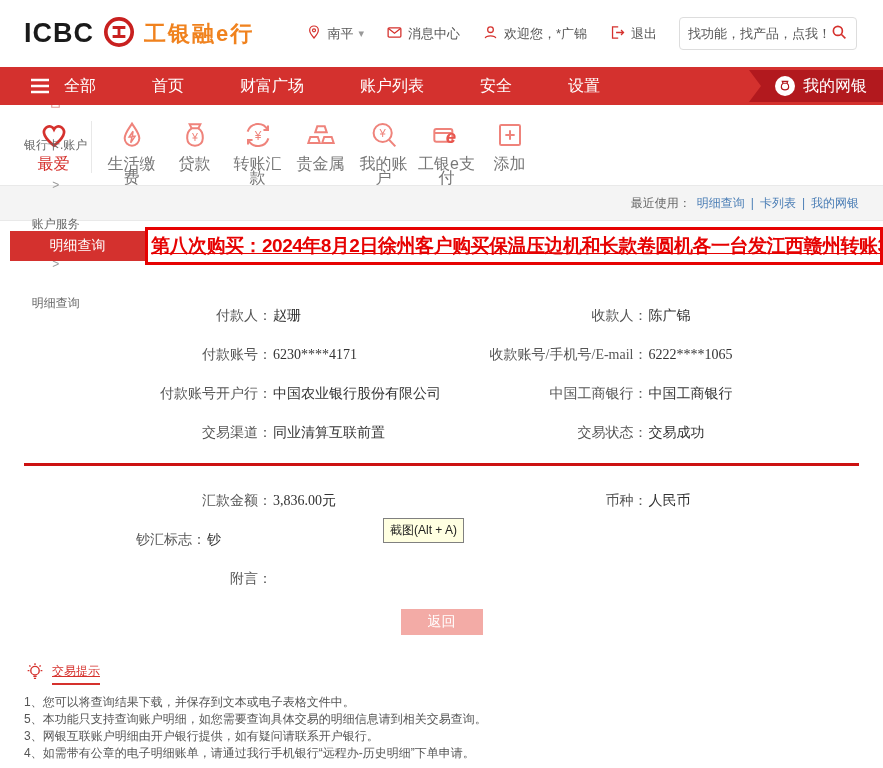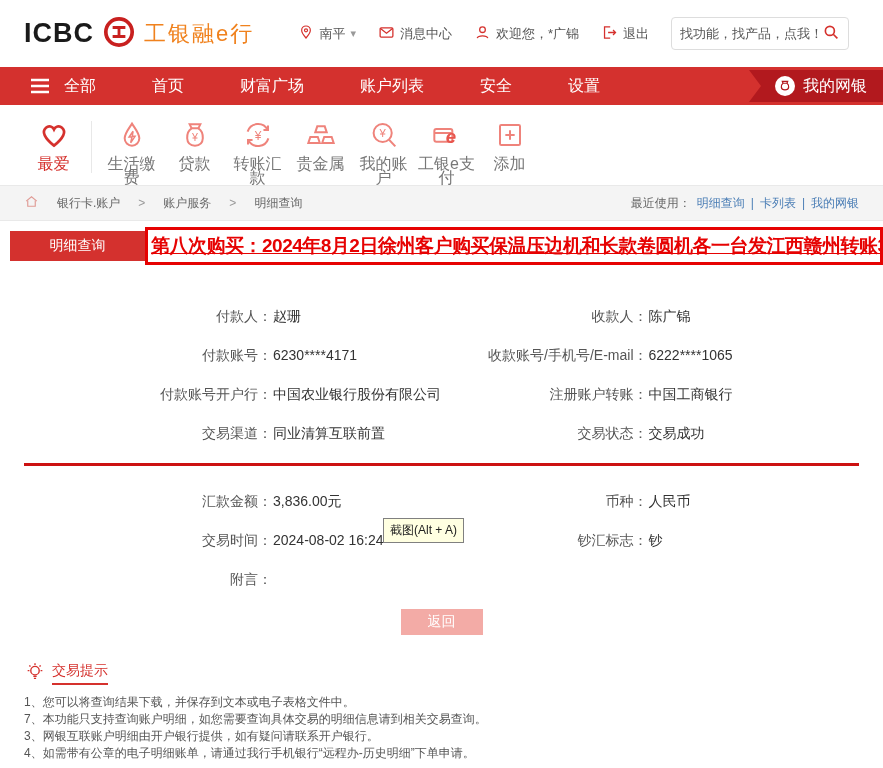--- a/index.html
+++ b/index.html
@@ -8,7 +8,7 @@
   .page { background:#fff; width:883px; min-height:733px; }
 
   
-  .header { height:67px; display:flex; align-items:center; padding:0 34px 0 24px; background:#fff; }
+  .header { height:67px; display:flex; align-items:center; padding:0 26px 0 24px; background:#fff; }
   .logo-wrap { display:flex; align-items:center; gap:8px; }
   .logo-icbc { font-size:27px; font-weight:bold; color:#1a1a1a; letter-spacing:1px; }
   .brand { font-size:22px; font-weight:normal; color:#f0821e; letter-spacing:2px; }

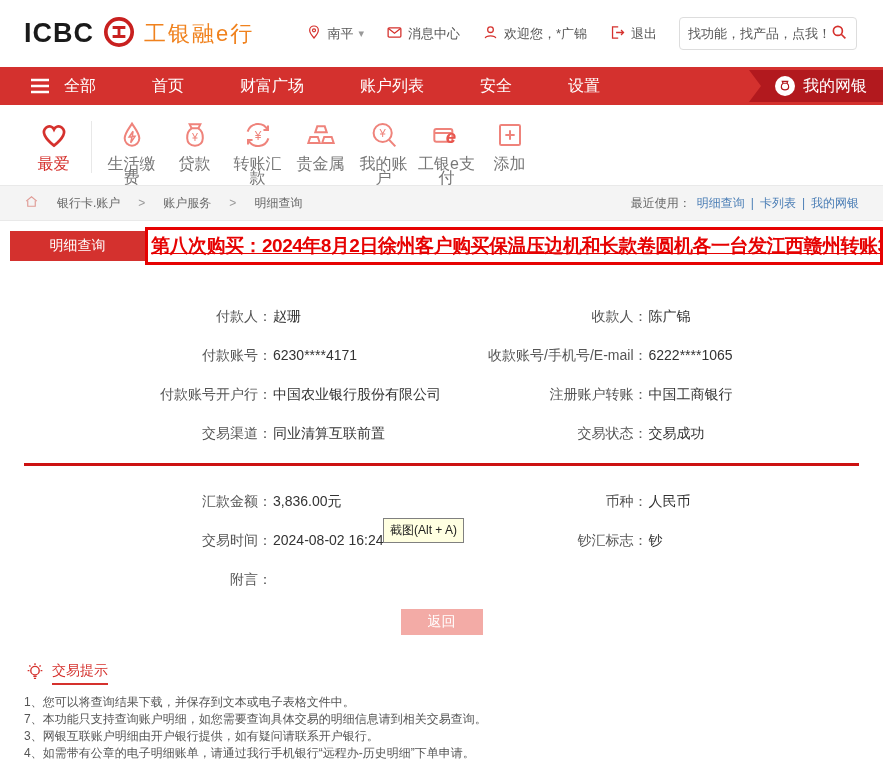--- a/index.html
+++ b/index.html
@@ -11,7 +11,7 @@
   .header { height:67px; display:flex; align-items:center; padding:0 26px 0 24px; background:#fff; }
   .logo-wrap { display:flex; align-items:center; gap:8px; }
   .logo-icbc { font-size:27px; font-weight:bold; color:#1a1a1a; letter-spacing:1px; }
-  .brand { font-size:22px; font-weight:normal; color:#f0821e; letter-spacing:2px; }
+  .brand { font-size:22px; font-weight:bold; color:#f0821e; letter-spacing:2px; }
   .header-right { margin-left:auto; display:flex; align-items:center; gap:22px; font-size:13px; color:#555; }
   .hitem { display:flex; align-items:center; gap:5px; cursor:pointer; white-space:nowrap; }
   .caret { color:#999; font-size:11px; }

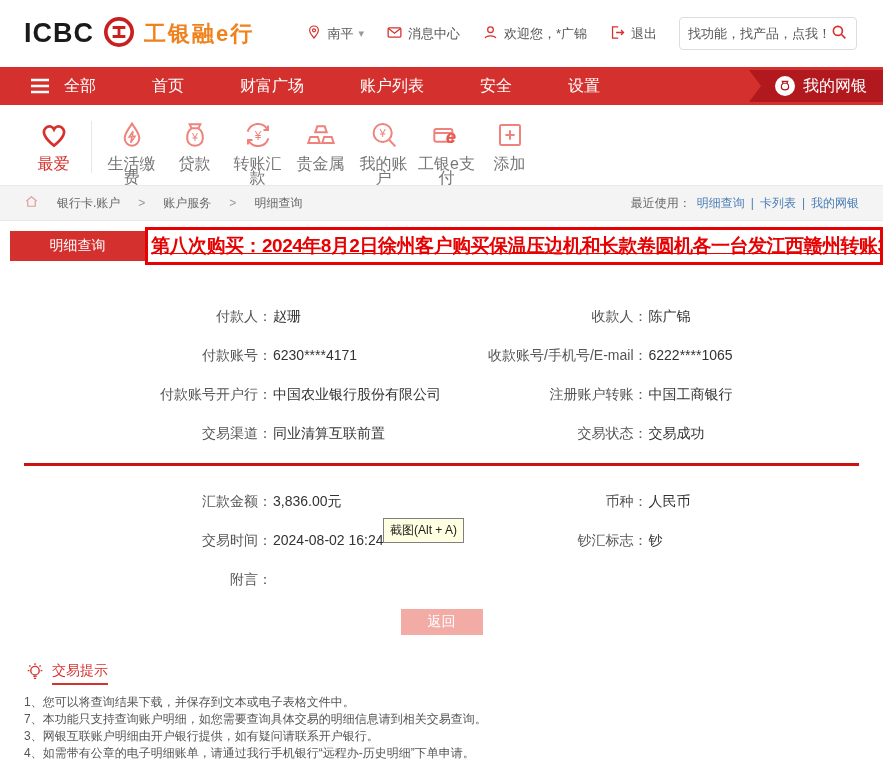--- a/index.html
+++ b/index.html
@@ -39,7 +39,7 @@
   
   .breadcrumb-bar { height:36px; background:#f4f4f4; border-top:1px solid #e9e9e9; border-bottom:1px solid #e9e9e9;
     display:flex; align-items:center; padding:0 24px; font-size:12px; color:#666; }
-  .bc-left { display:flex; align-items:center; gap:18px; }
+  .bc-left { display:flex; align-items:center; gap:24px;flex-direction:column; }
   .bc-sep { color:#999; }
   .bc-link { cursor:pointer; }
   .bc-right { margin-left:auto; display:flex; align-items:center; gap:6px; }

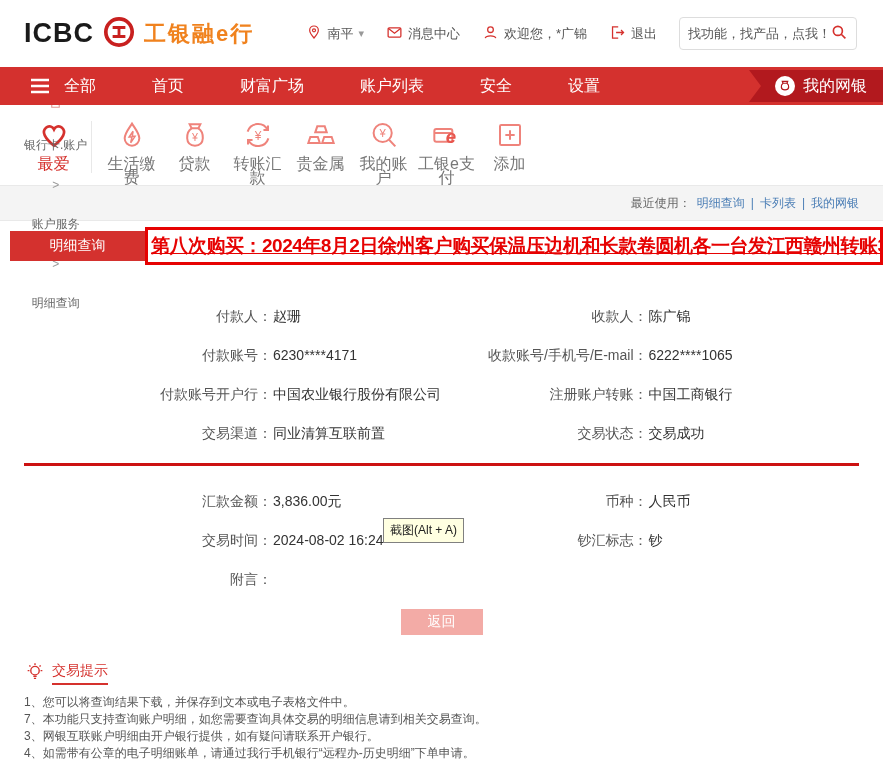--- a/index.html
+++ b/index.html
@@ -55,7 +55,7 @@
   .annotation span { font-size:19px; font-weight:bold; color:#e60202; white-space:nowrap; text-decoration:underline; letter-spacing:-0.5px; }
 
   
-  .form { padding-top:46px; background:#fff; }
+  .form { padding-top:46px; background:#fff;font-family:Liberation Serif, serif; }
   .frow { display:flex; margin-bottom:21px; }
   .cell { width:50%; display:flex; font-size:14px; line-height:18px; }
   .cell .lbl { color:#555; text-align:right; }

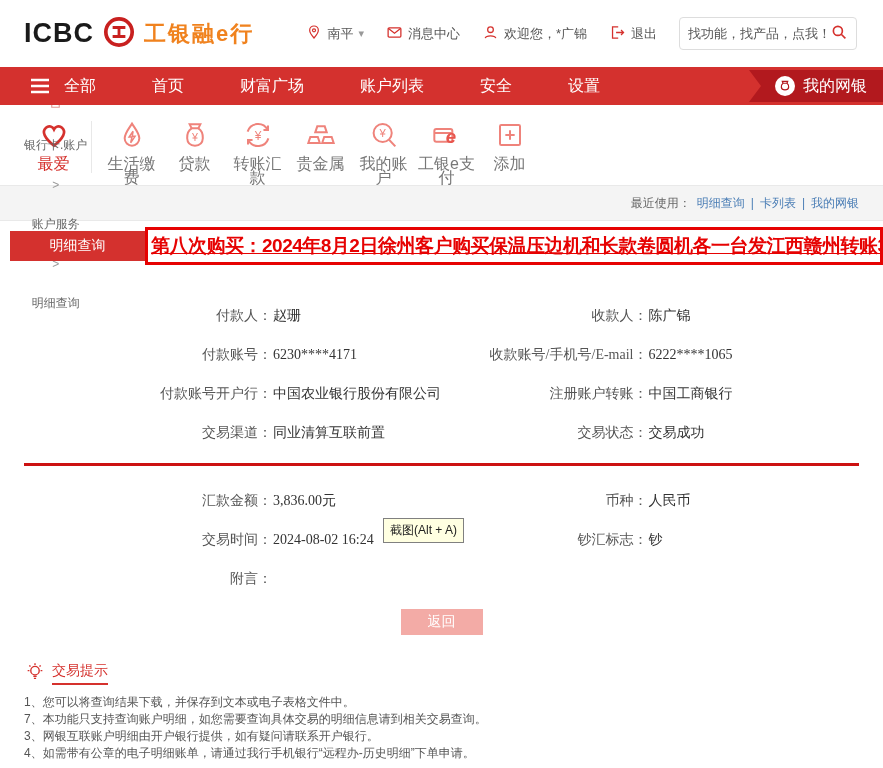--- a/index.html
+++ b/index.html
@@ -301,7 +301,7 @@
           <span class="val">中国农业银行股份有限公司</span>
         </div>
       <div class="cell cr">
-          <span class="lbl">注册账户转账：</span>
+          <span class="lbl">中国工商银行：</span>
           <span class="val">中国工商银行</span>
         </div>
     </div>

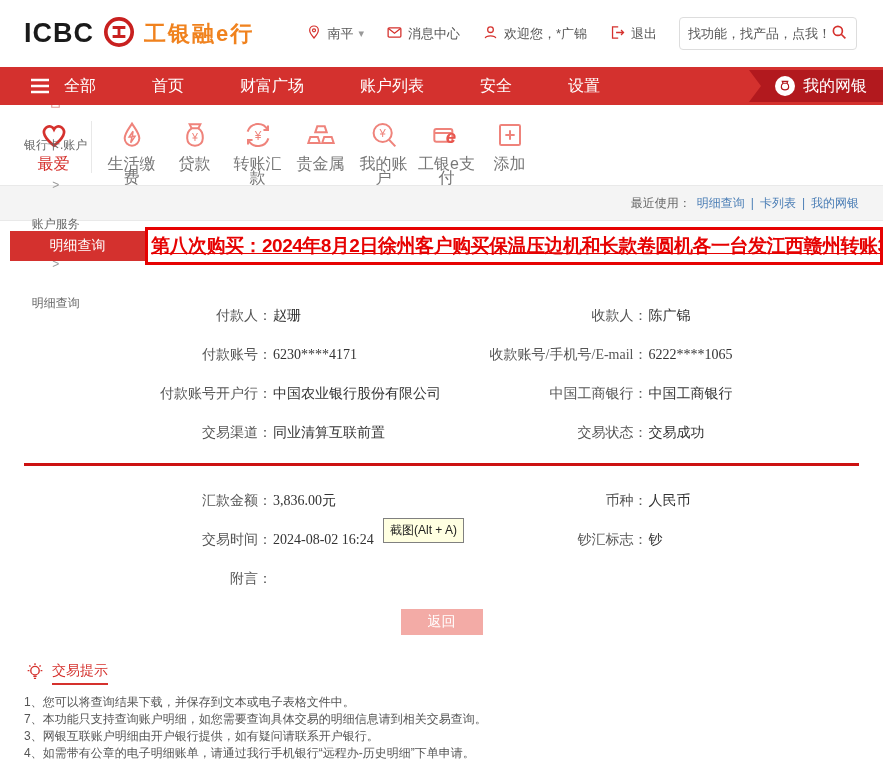--- a/index.html
+++ b/index.html
@@ -331,10 +331,6 @@
     </div>
 
     <div class="frow">
-      <div class="cell cl">
-          <span class="lbl">交易时间：</span>
-          <span class="val">2024-08-02 16:24</span>
-        </div>
       <div class="cell cr">
           <span class="lbl">钞汇标志：</span>
           <span class="val">钞</span>

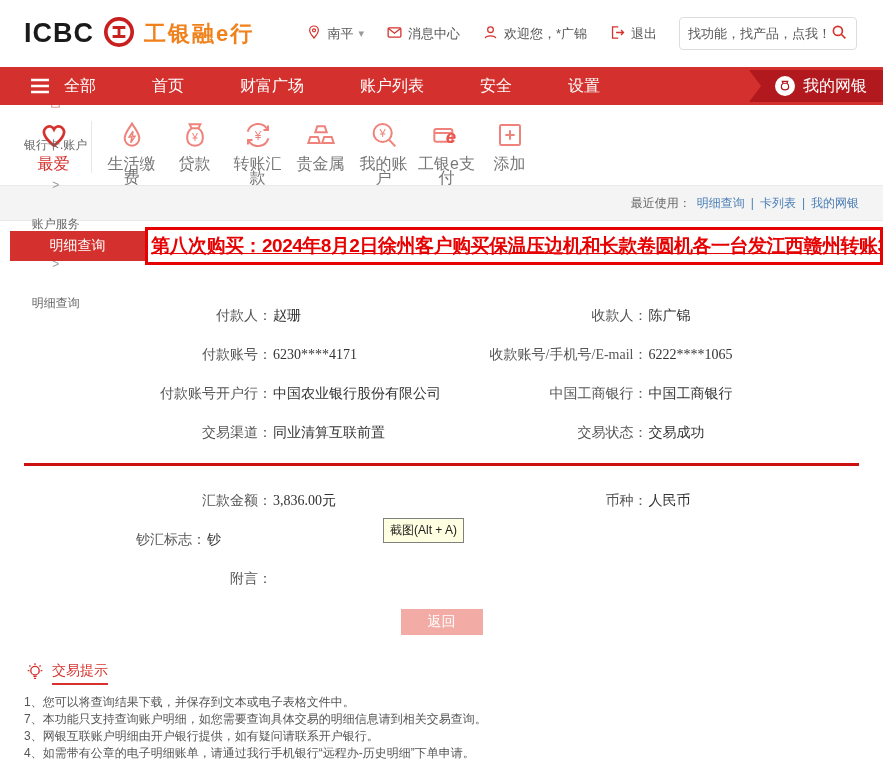--- a/index.html
+++ b/index.html
@@ -73,7 +73,7 @@
   
   .tips { padding:26px 24px 0 24px; background:#fff; }
   .tips-title { display:flex; align-items:center; gap:6px; }
-  .tips-title span { color:#d5312d; font-size:14px; border-bottom:2px solid #d5312d; padding-bottom:3px; }
+  .tips-title span { color:#d5312d; font-size:12px; border-bottom:2px solid #d5312d; padding-bottom:3px;text-decoration:underline; }
   .tips-list { margin-top:8px; font-size:12px; color:#555; line-height:17px; padding-bottom:14px; }
 </style>
 </head>

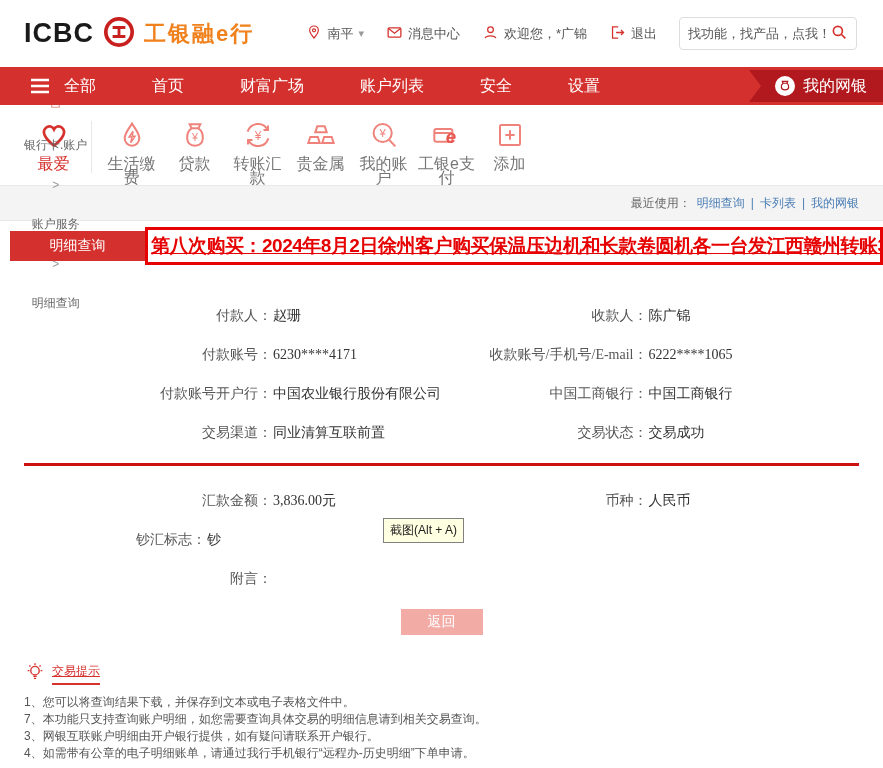--- a/index.html
+++ b/index.html
@@ -361,7 +361,7 @@
     </div>
     <div class="tips-list">
       <div>1、您可以将查询结果下载，并保存到文本或电子表格文件中。</div>
-      <div>7、本功能只支持查询账户明细，如您需要查询具体交易的明细信息请到相关交易查询。</div>
+      <div>5、本功能只支持查询账户明细，如您需要查询具体交易的明细信息请到相关交易查询。</div>
       <div>3、网银互联账户明细由开户银行提供，如有疑问请联系开户银行。</div>
       <div>4、如需带有公章的电子明细账单，请通过我行手机银行“远程办-历史明细”下单申请。</div>
     </div>

